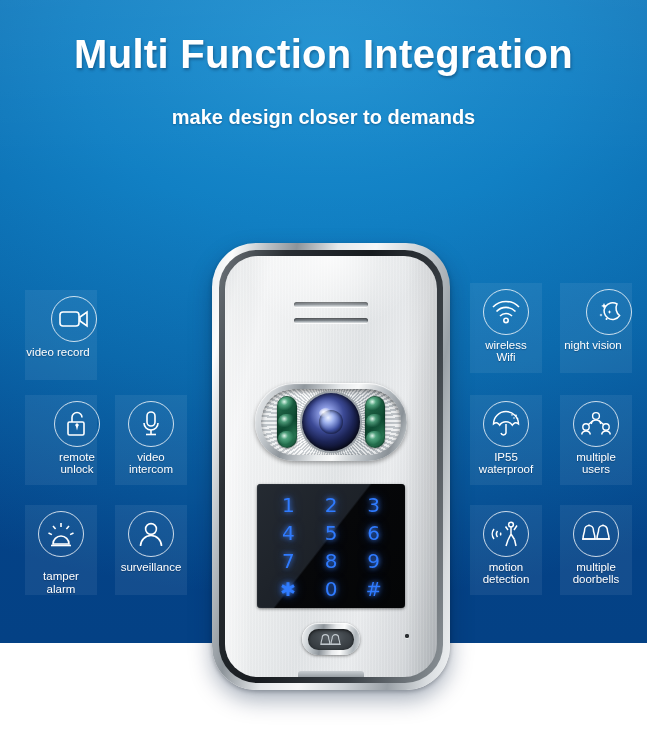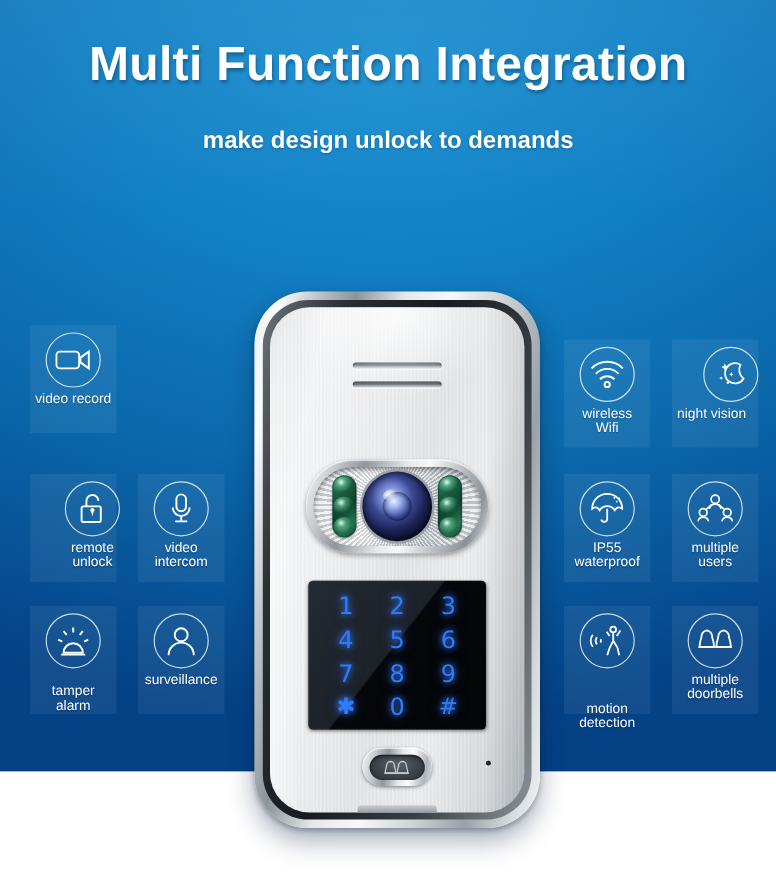--- a/index.html
+++ b/index.html
@@ -255,7 +255,7 @@
   <div class="floorshadow"></div>
 
   <div class="title">Multi Function Integration</div>
-  <div class="subtitle">make  design unlock to demands</div>
+  <div class="subtitle">make  design closer to demands</div>
 
   <div class="tile t-l1">
     <div class="ring">

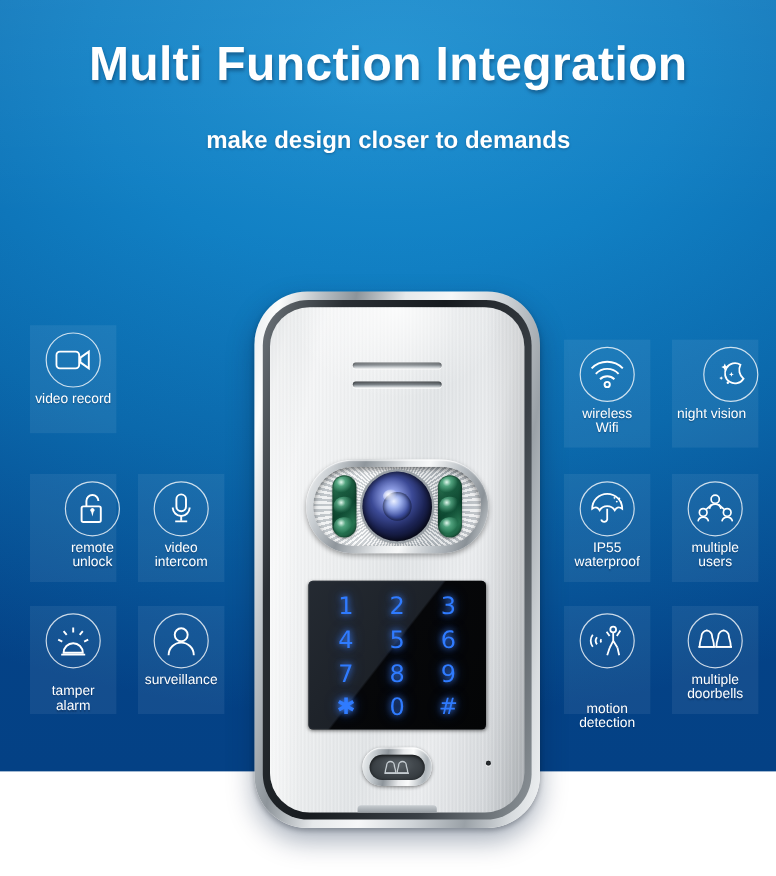--- a/index.html
+++ b/index.html
@@ -66,7 +66,7 @@
   }
 
   
-  .t-l1{ left:25px;  top:271px; }
+  .t-l1{ left:25px;  top:290px;align-items:flex-end; }
   .t-l2{ left:115px; top:283px; }
   .t-l3{ left:25px;  top:395px;padding-left:32px; }
   .t-l4{ left:115px; top:395px; }

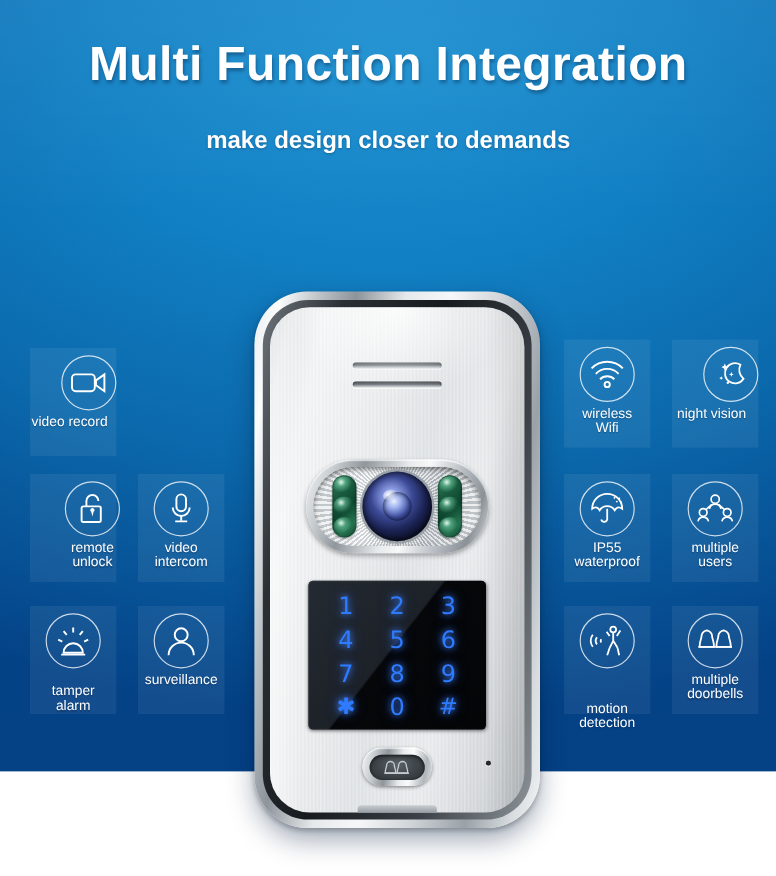--- a/index.html
+++ b/index.html
@@ -77,7 +77,7 @@
   .t-r2{ left:560px; top:283px;align-items:flex-end; }
   .t-r3{ left:470px; top:395px; }
   .t-r4{ left:560px; top:395px; }
-  .t-r5{ left:470px; top:505px;gap:24px; }
+  .t-r5{ left:470px; top:505px; }
   .t-r6{ left:560px; top:505px; }
 
   

